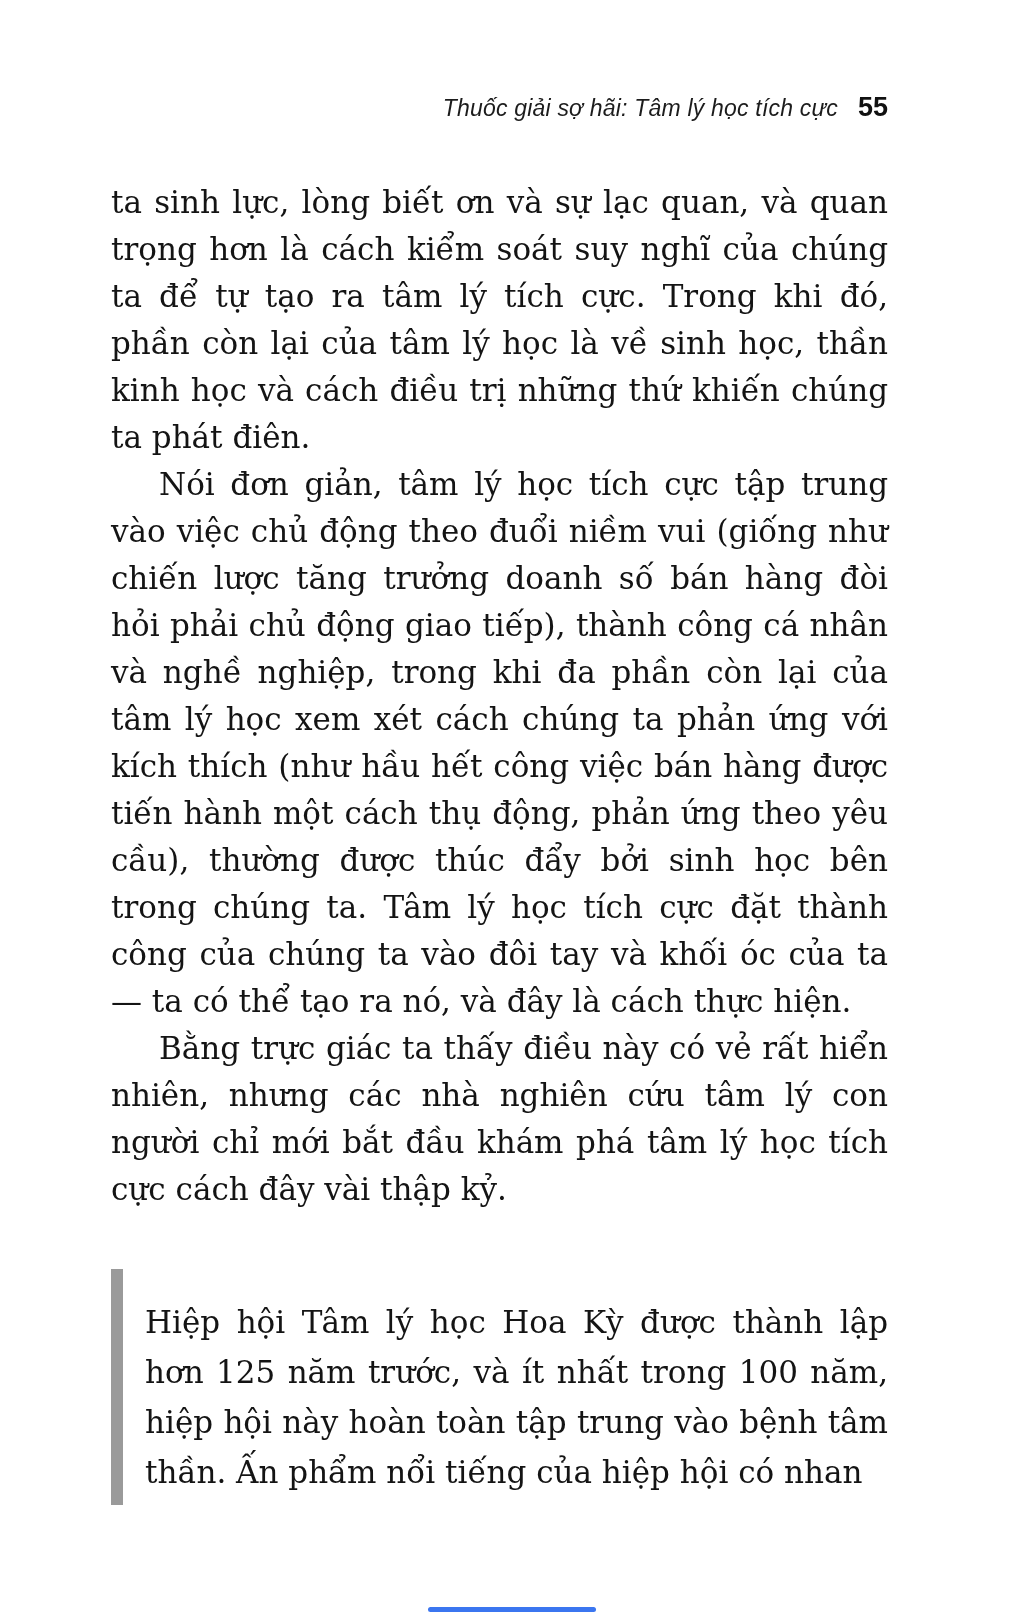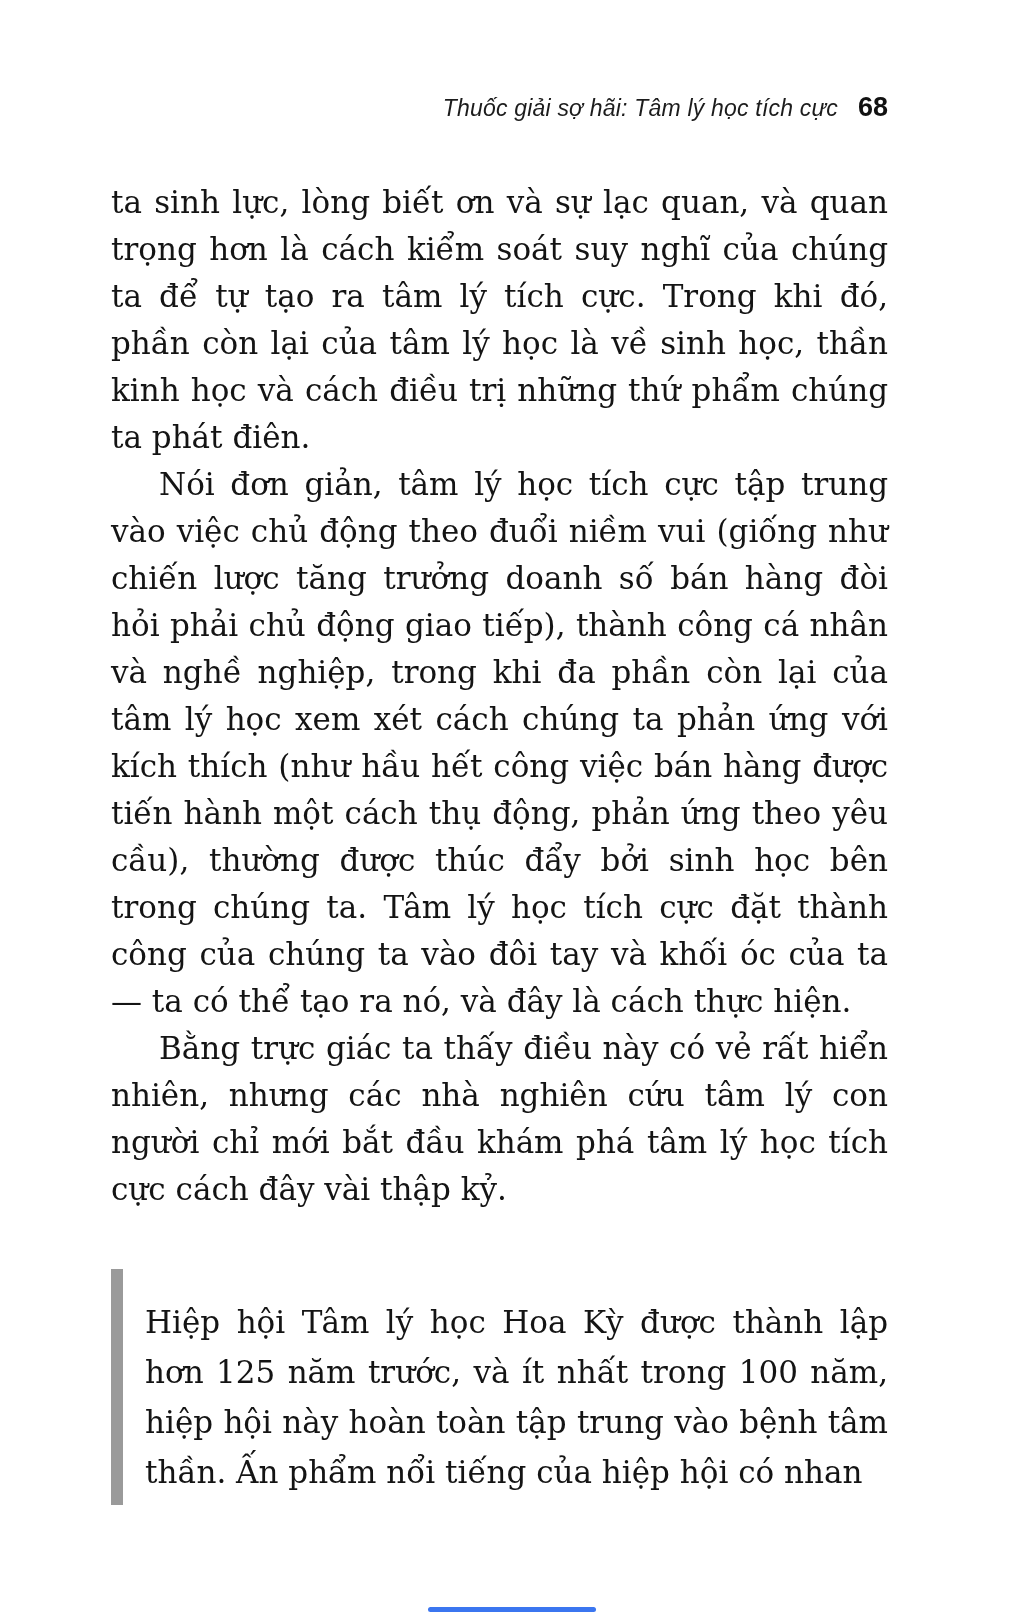--- a/index.html
+++ b/index.html
@@ -105,7 +105,7 @@
 
   <div class="running-header">
     <span class="running-title">Thuốc giải sợ hãi: Tâm lý học tích cực</span>
-    <span class="page-number">68</span>
+    <span class="page-number">55</span>
   </div>
 
   <div class="body-copy">

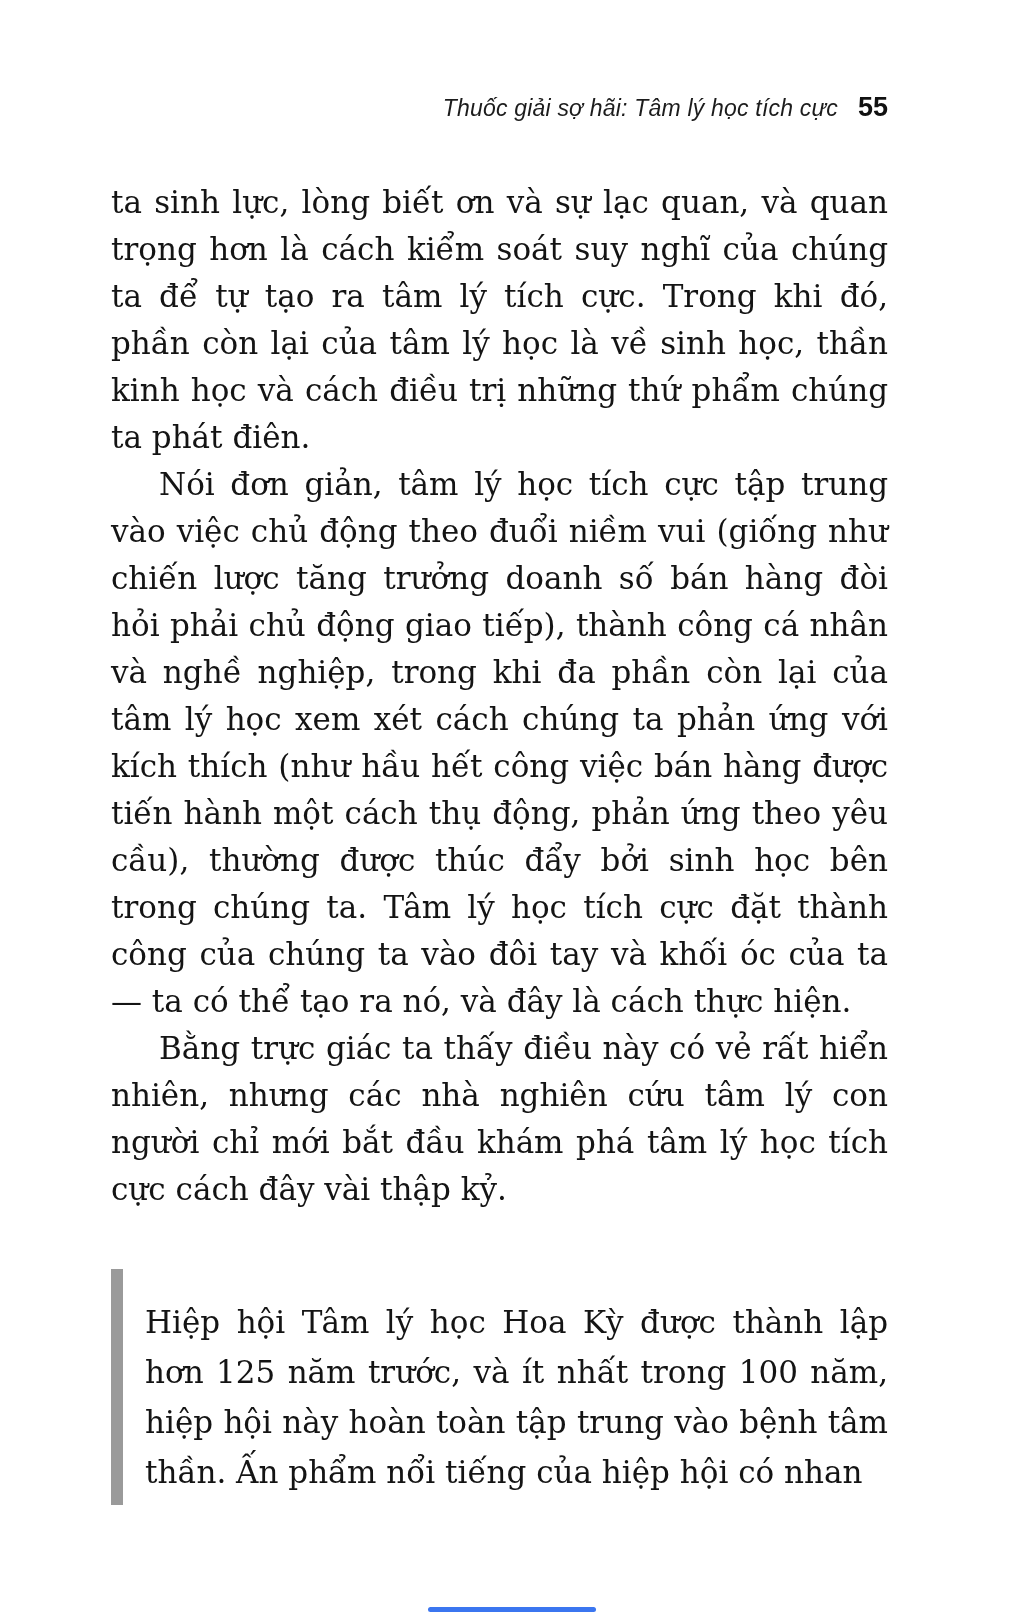--- a/index.html
+++ b/index.html
@@ -109,7 +109,7 @@
   </div>
 
   <div class="body-copy">
-    <p class="body-para">ta sinh lực, lòng biết ơn và sự lạc quan, và quan trọng hơn là cách kiểm soát suy nghĩ của chúng ta để tự tạo ra tâm lý tích cực. Trong khi đó, phần còn lại của tâm lý học là về sinh học, thần kinh học và cách điều trị những thứ phẩm chúng ta phát điên.</p>
+    <p class="body-para">ta sinh lực, lòng biết ơn và sự lạc quan, và quan trọng hơn là cách kiểm soát suy nghĩ của chúng ta để tự tạo ra tâm lý tích cực. Trong khi đó, phần còn lại của tâm lý học là về sinh học, thần kinh học và cách điều trị những thứ khiến chúng ta phát điên.</p>
     <p class="body-para indent">Nói đơn giản, tâm lý học tích cực tập trung vào việc chủ động theo đuổi niềm vui (giống như chiến lược tăng trưởng doanh số bán hàng đòi hỏi phải chủ động giao tiếp), thành công cá nhân và nghề nghiệp, trong khi đa phần còn lại của tâm lý học xem xét cách chúng ta phản ứng với kích thích (như hầu hết công việc bán hàng được tiến hành một cách thụ động, phản ứng theo yêu cầu), thường được thúc đẩy bởi sinh học bên trong chúng ta. Tâm lý học tích cực đặt thành công của chúng ta vào đôi tay và khối óc của ta — ta có thể tạo ra nó, và đây là cách thực hiện.</p>
     <p class="body-para indent">Bằng trực giác ta thấy điều này có vẻ rất hiển nhiên, nhưng các nhà nghiên cứu tâm lý con người chỉ mới bắt đầu khám phá tâm lý học tích cực cách đây vài thập kỷ.</p>
   </div>

